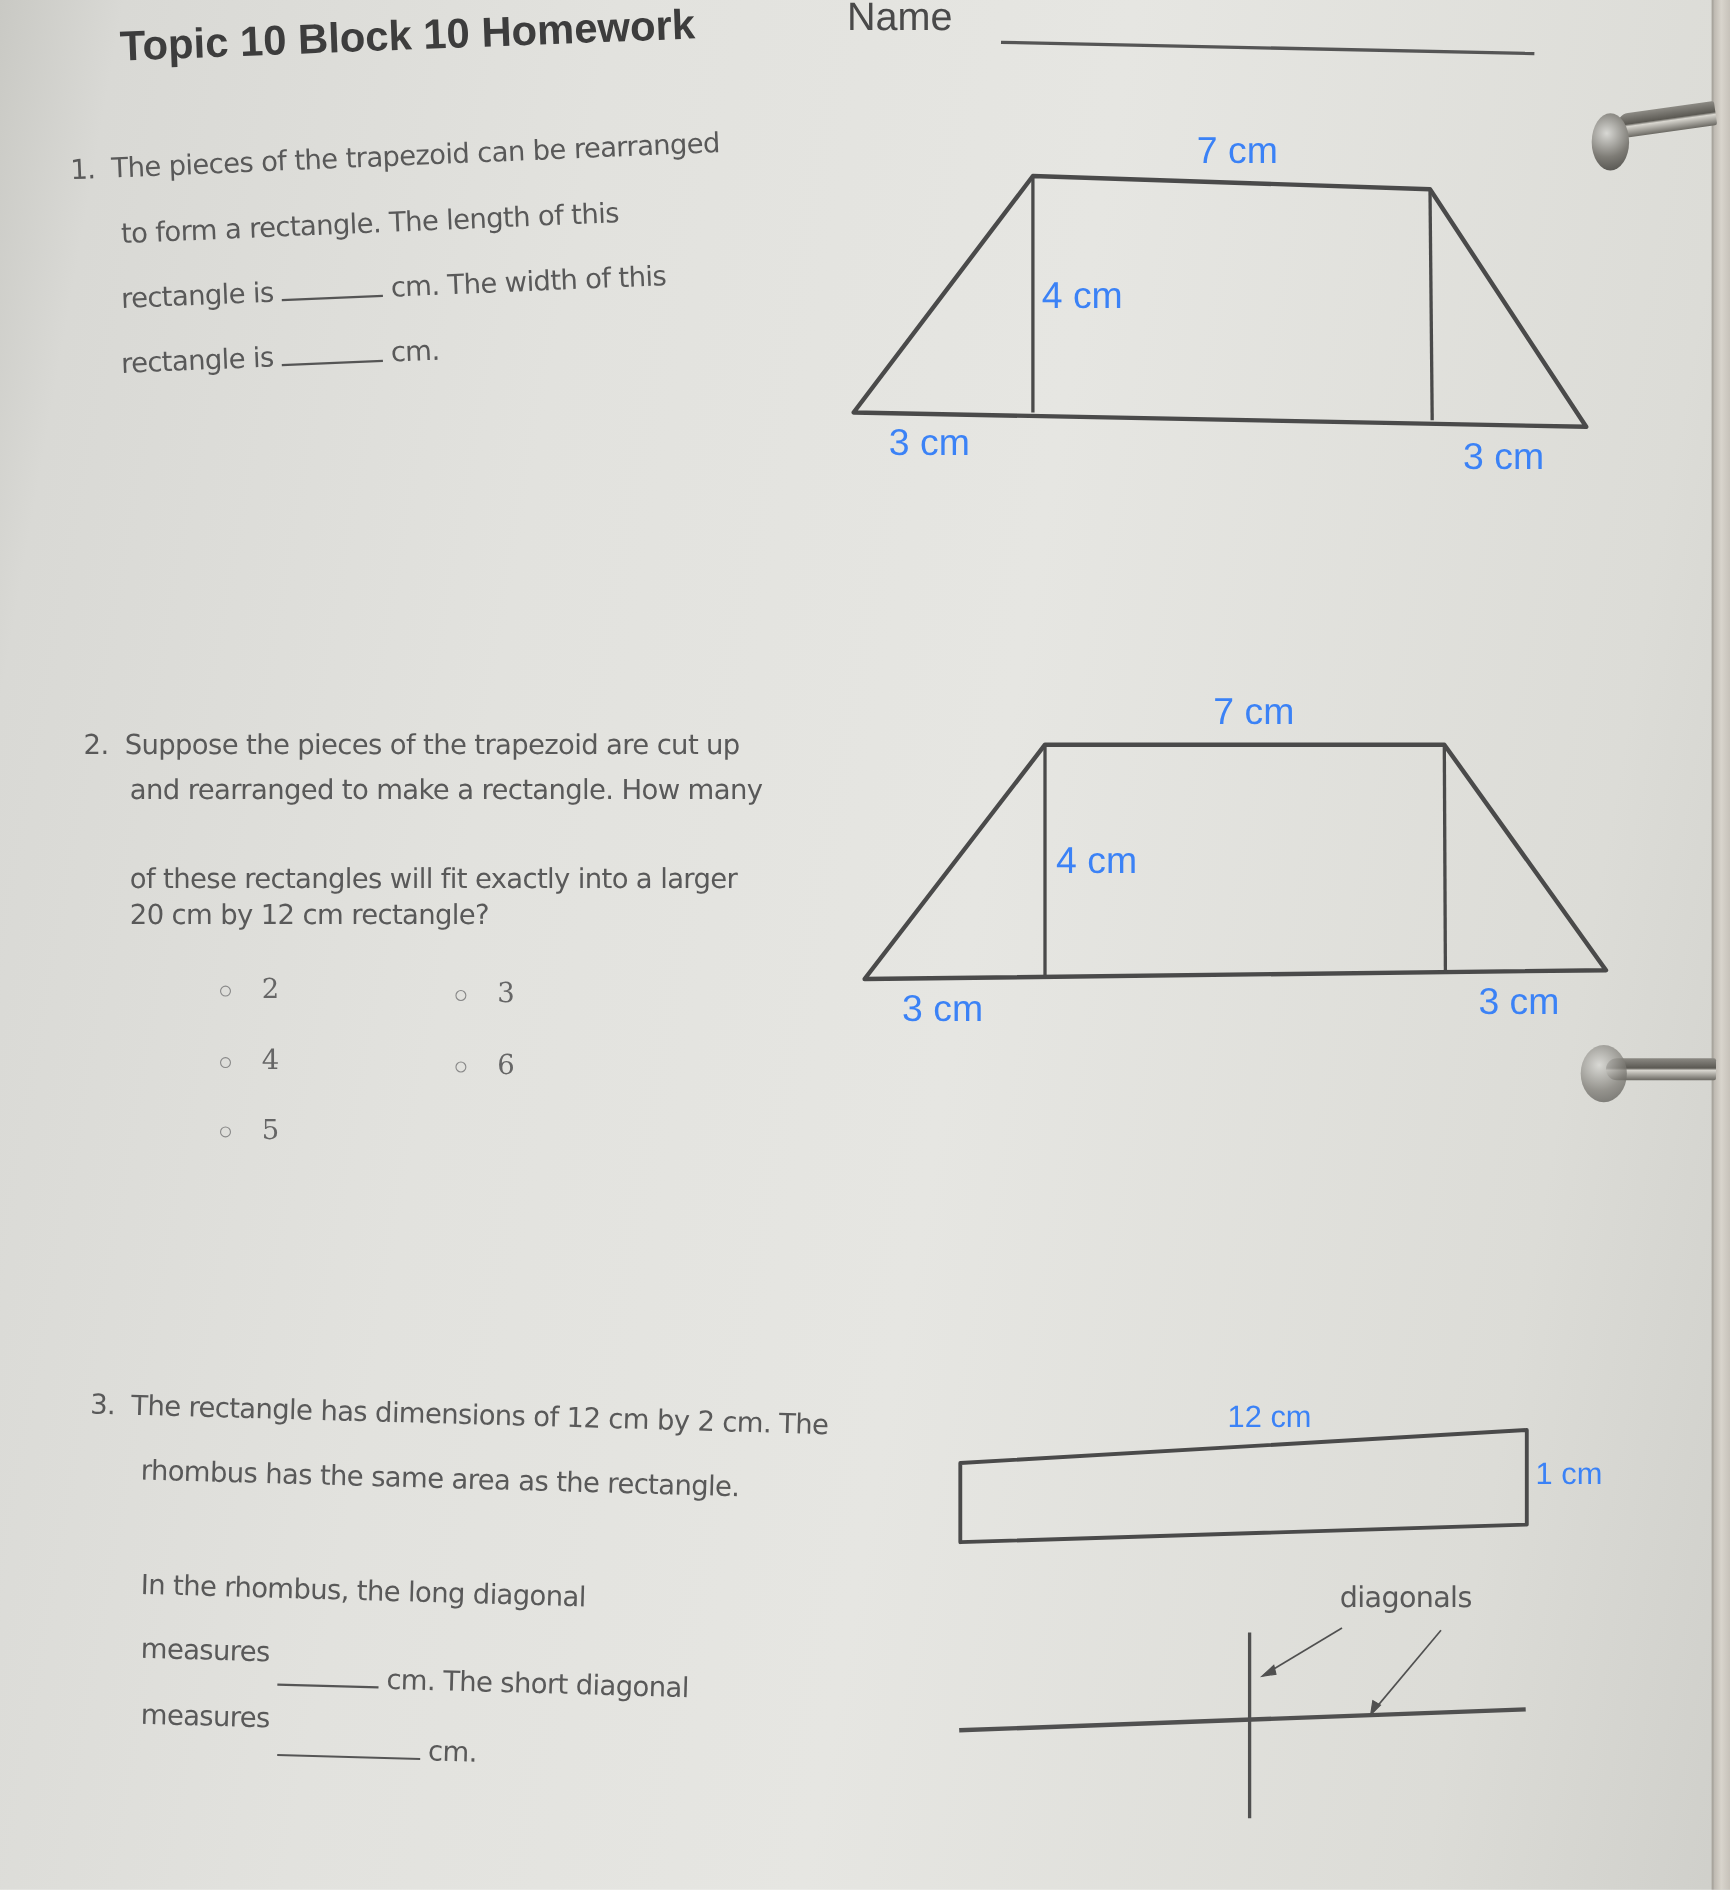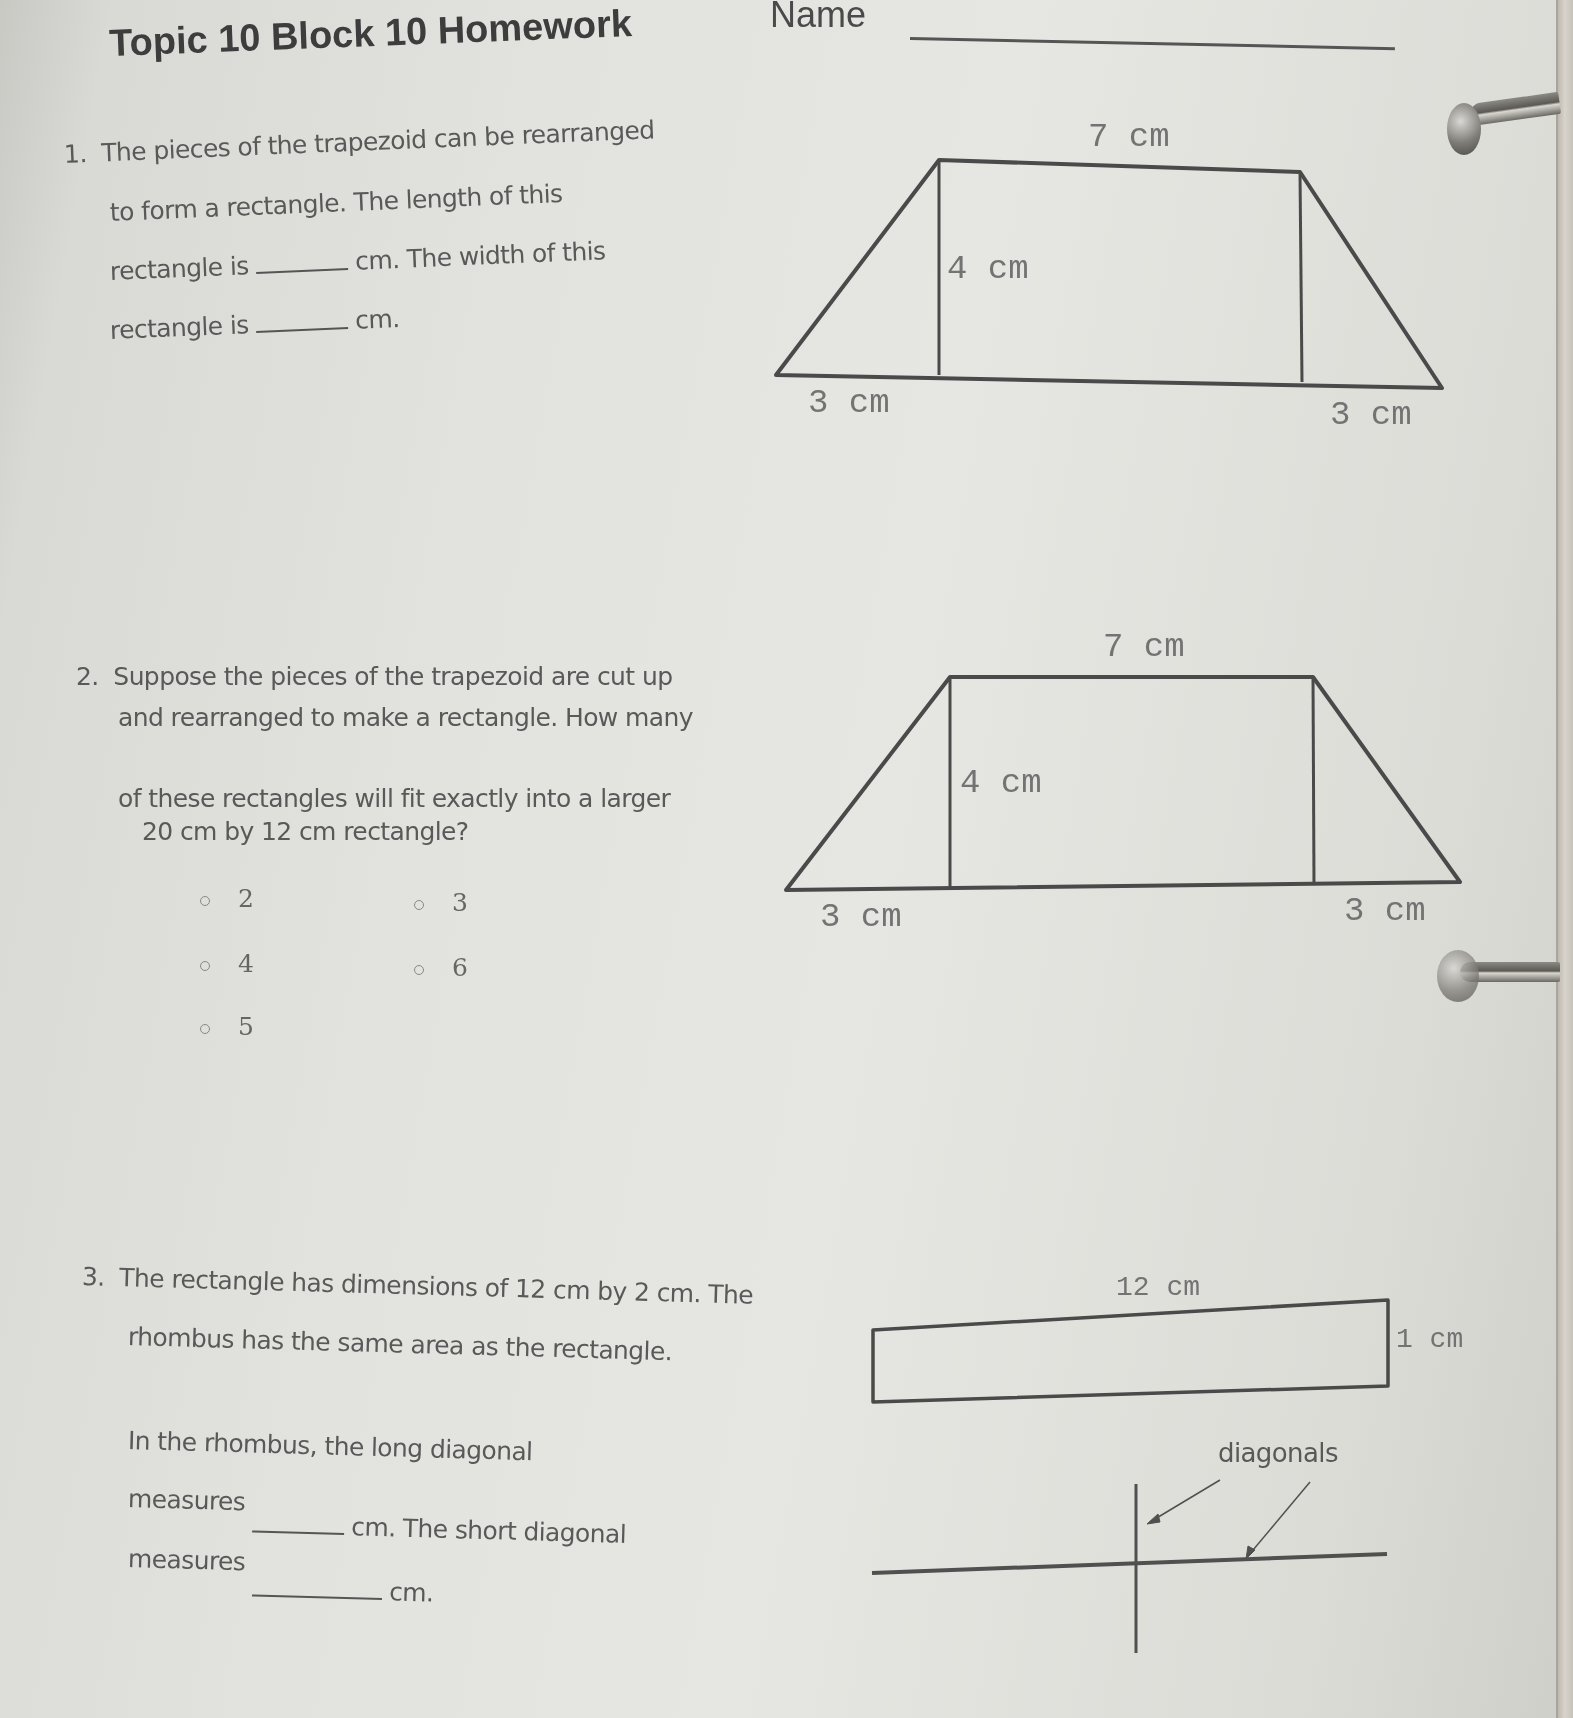--- a/index.html
+++ b/index.html
@@ -29,7 +29,7 @@
   .blank { display:inline-block; width:92px; border-bottom:2px solid #555; vertical-align:baseline; height:1px; }
   .opt { font-family:"DejaVu Serif", serif; font-size:25px; color:#666; white-space:nowrap; }
   .opt .radio { display:inline-block; width:8px; height:8px; border:1.5px solid #888; border-radius:50%; margin-right:28px; vertical-align:middle; }
-  .lbl { font-family:Liberation Mono, monospace; font-size:34px; color:#737373; white-space:nowrap; }
+  .lbl { font-family:Liberation Sans, sans-serif; font-size:34px; color:#3b82f6; white-space:nowrap; }
   .lbl.small { font-size:28px;text-align:right; }
   .fig { position:absolute; left:0; top:0; }
   .ring {

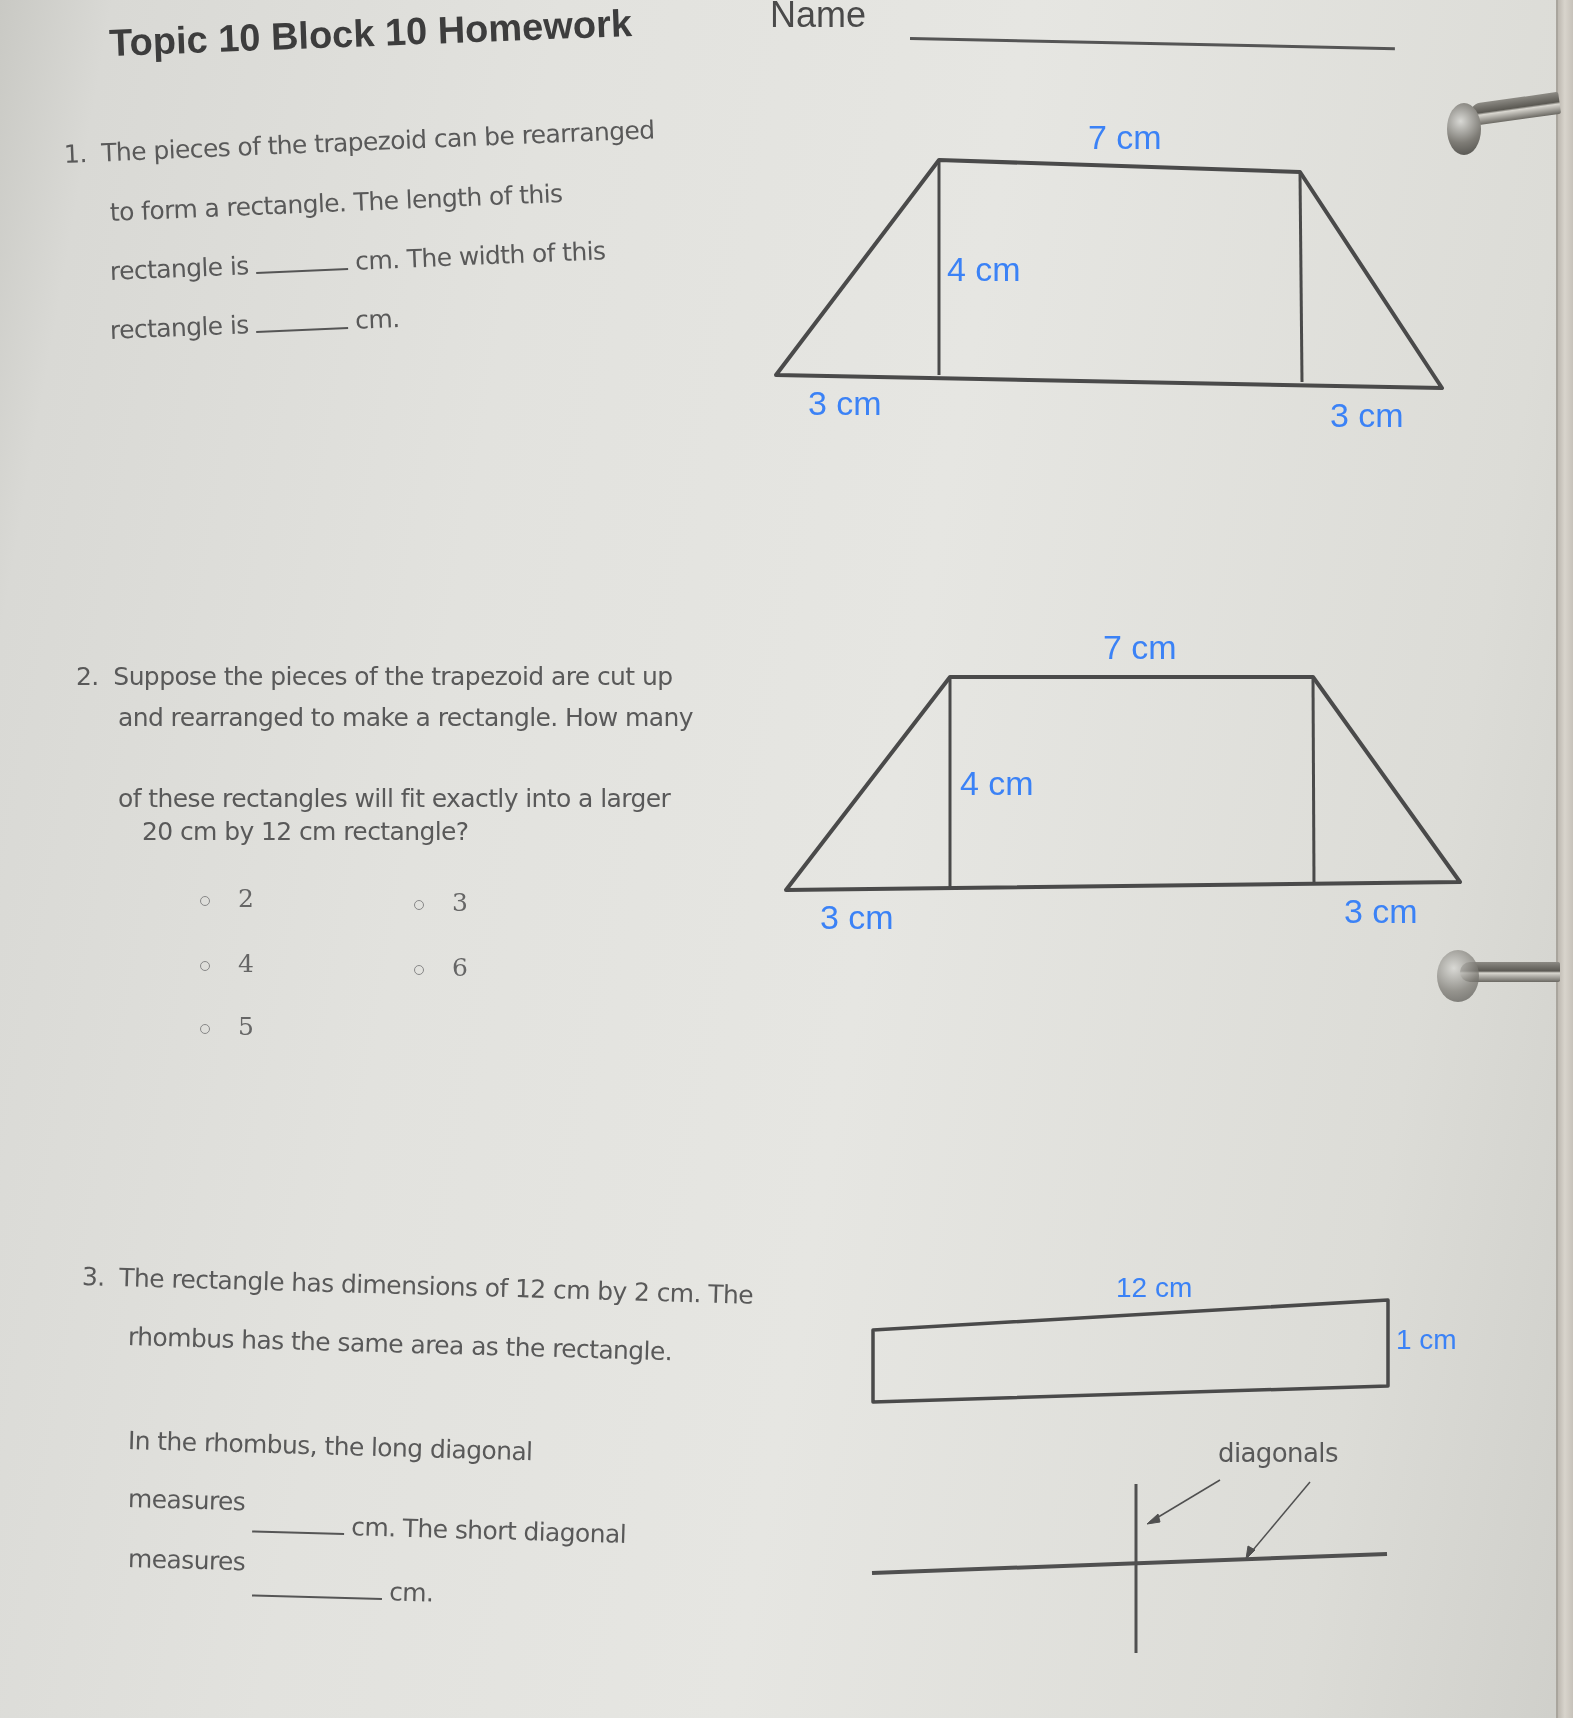--- a/index.html
+++ b/index.html
@@ -95,7 +95,7 @@
   </div>
   <div class="abs q" style="left:118px; top:703px;">and rearranged to make a rectangle. How many</div>
   <div class="abs q" style="left:118px; top:760px;margin-top:24px;">of these rectangles will fit exactly into a larger</div>
-  <div class="abs q" style="left:118px; top:817px;margin-left:24px;">20 cm by 12 cm rectangle?</div>
+  <div class="abs q" style="left:118px; top:817px;">20 cm by 12 cm rectangle?</div>
 
   <div class="abs opt" style="left:200px; top:884px;">
     <span class="radio"></span><span>2</span>

